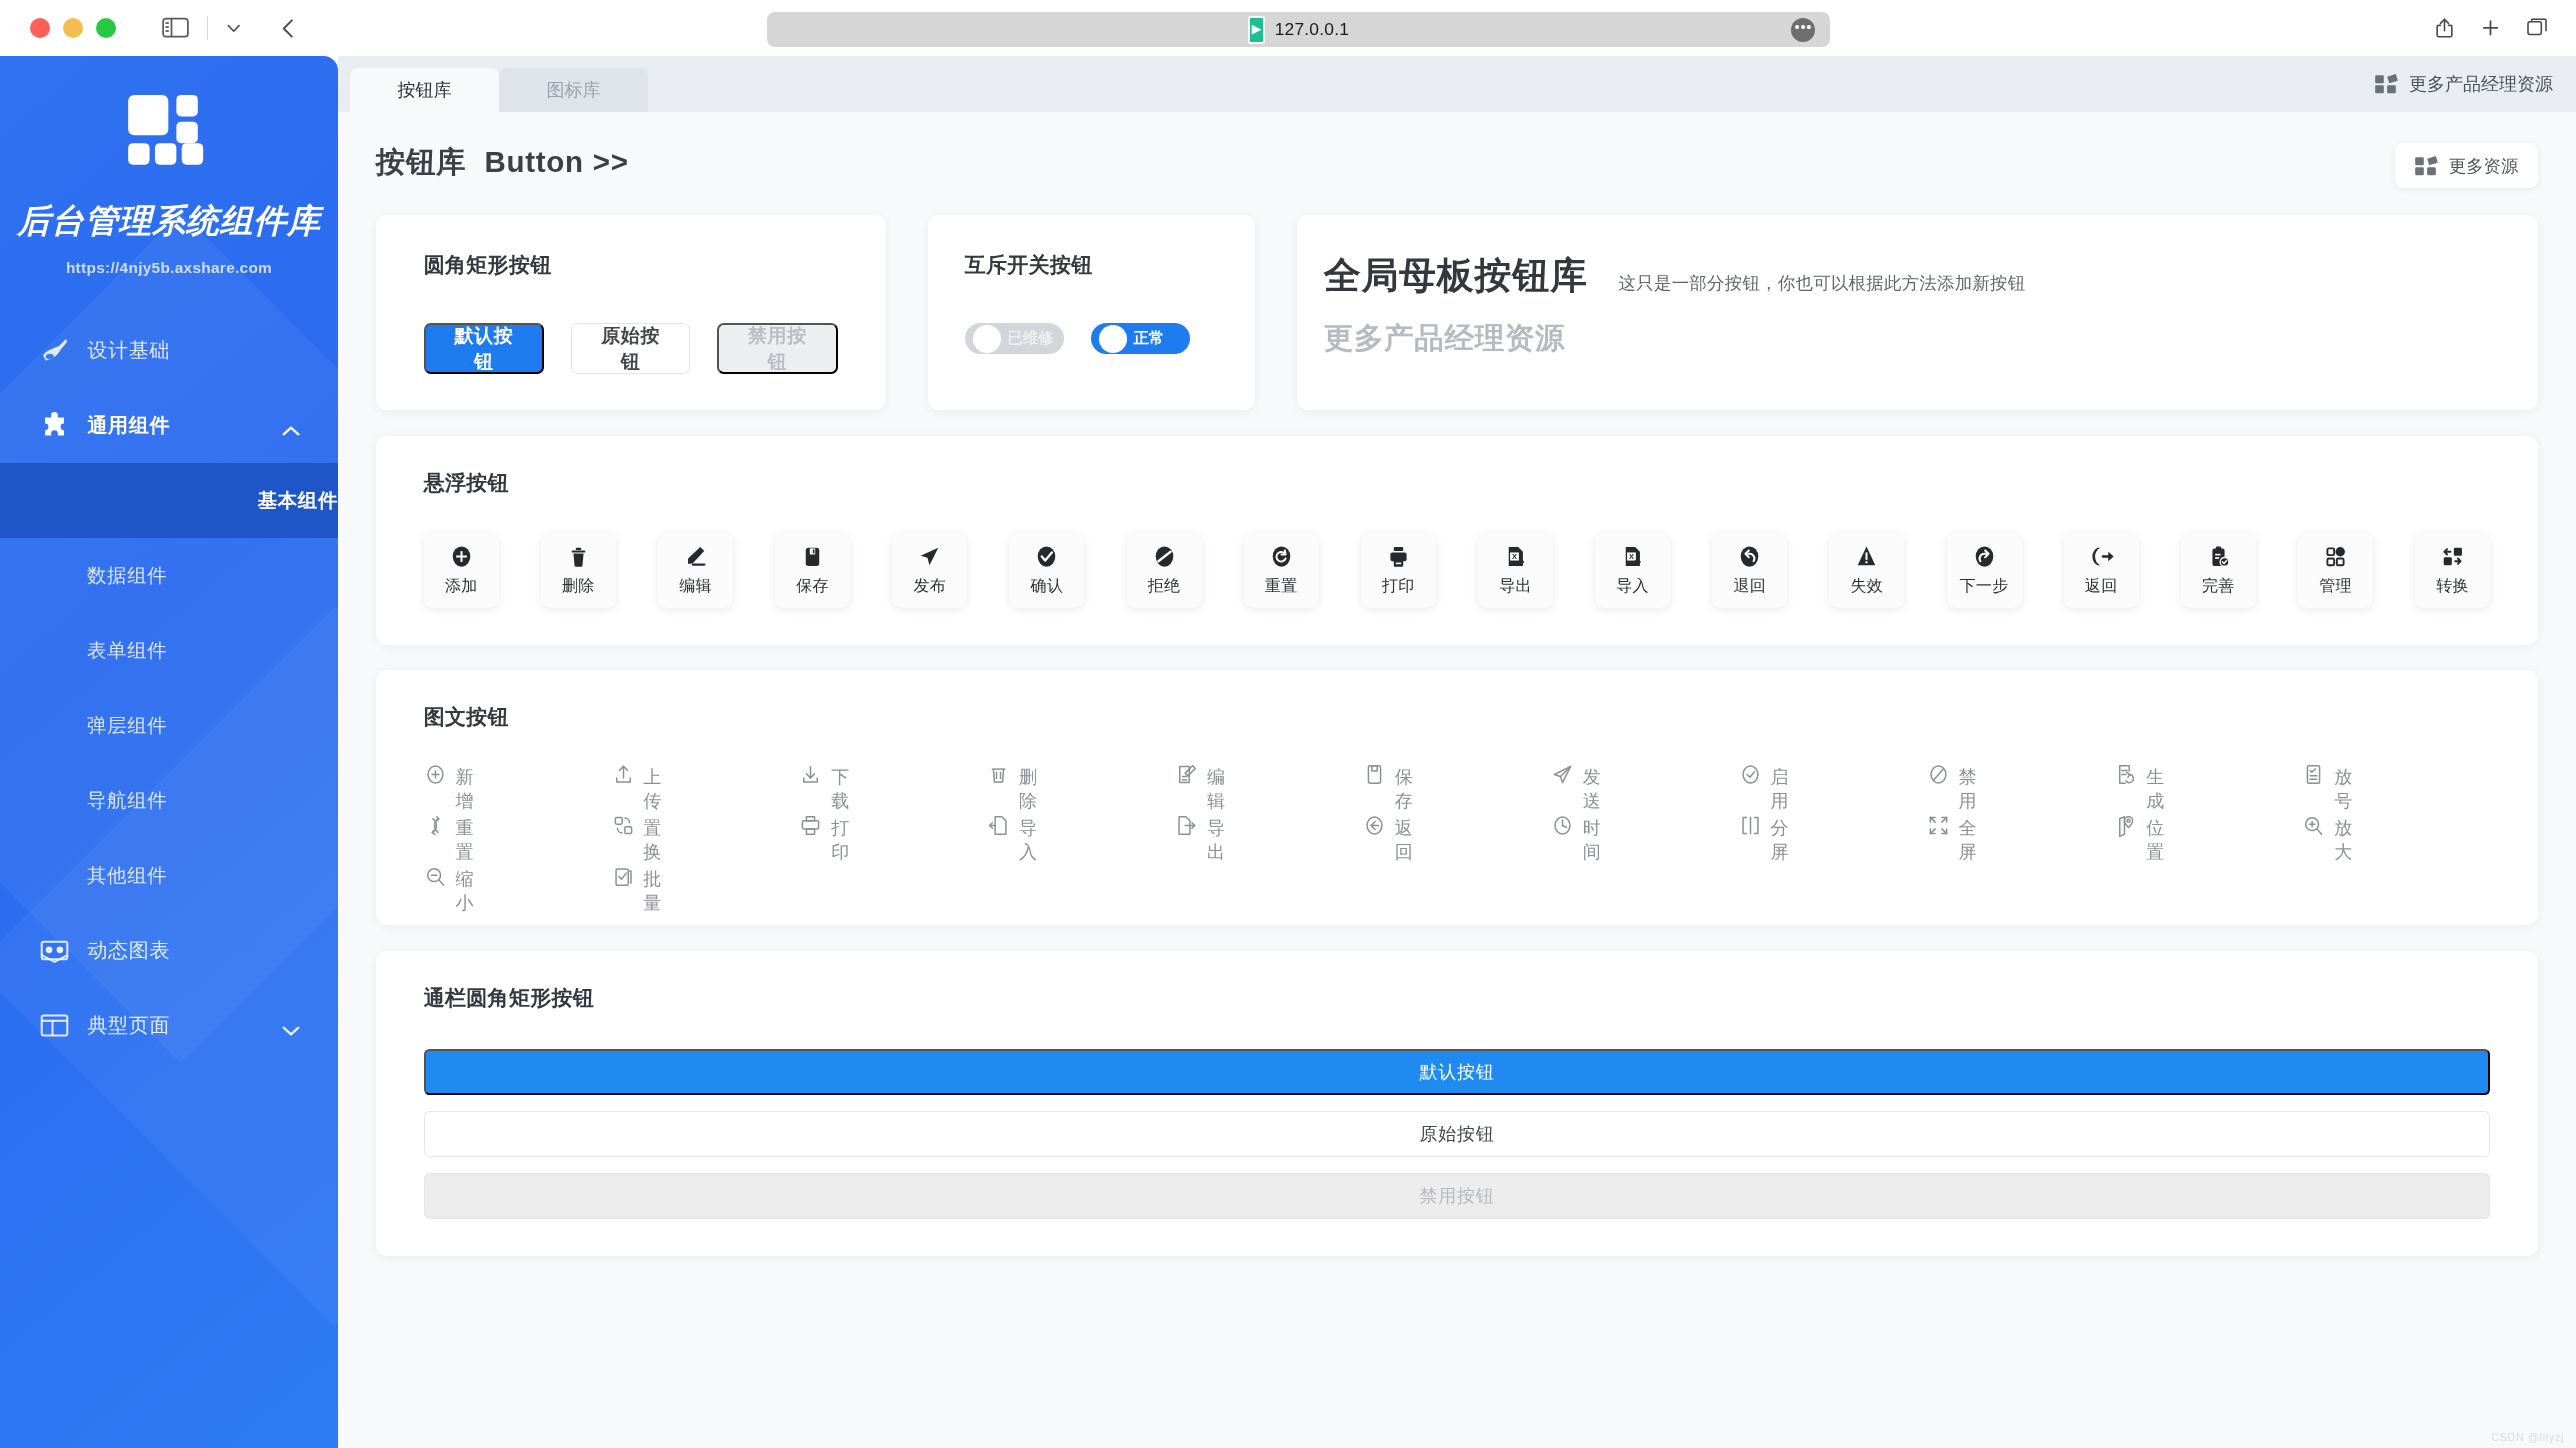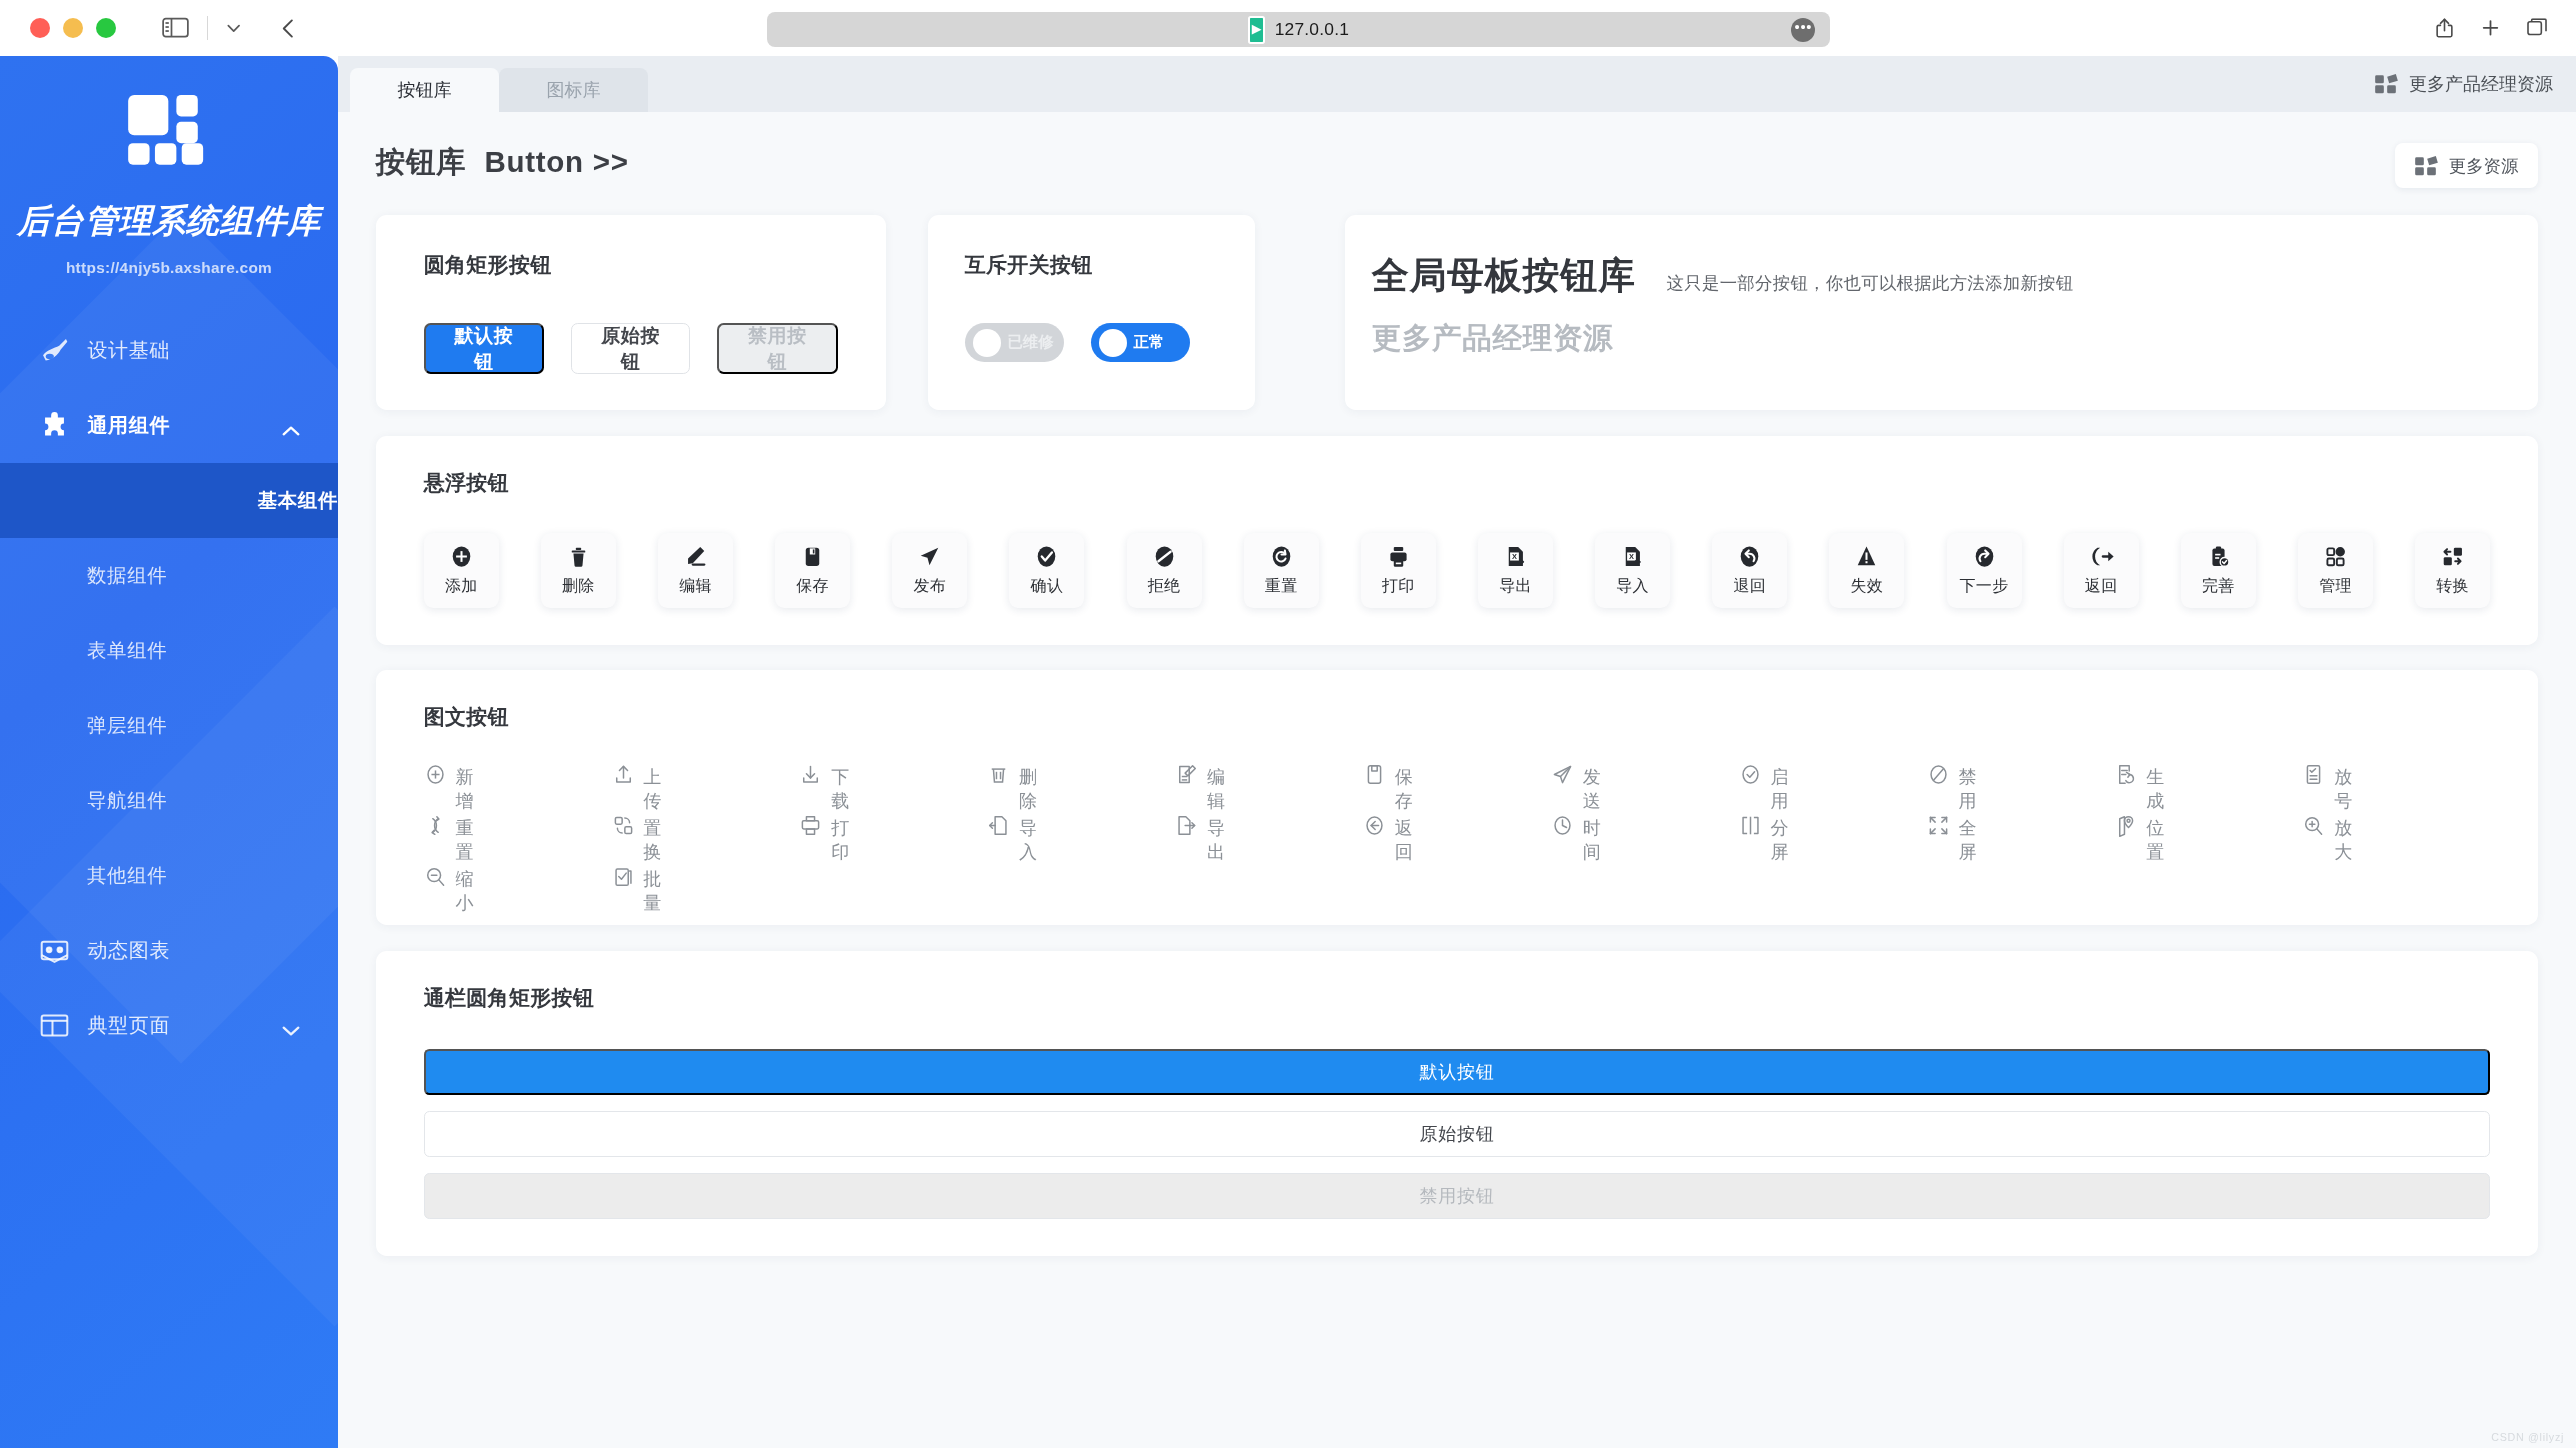--- a/index.html
+++ b/index.html
@@ -167,7 +167,7 @@
 
   .card-rounded { width: 510px; padding: 36px 48px; }
   .card-toggle  { width: 327px; padding: 36px 37px; }
-  .card-master  { flex: 1; padding: 36px 27px; margin-left: 48px; }
+  .card-master  { flex: 1; padding: 36px 27px; }
 
   .btn-row { display: flex; gap: 27px; margin-top: 44px; }
   .btn {

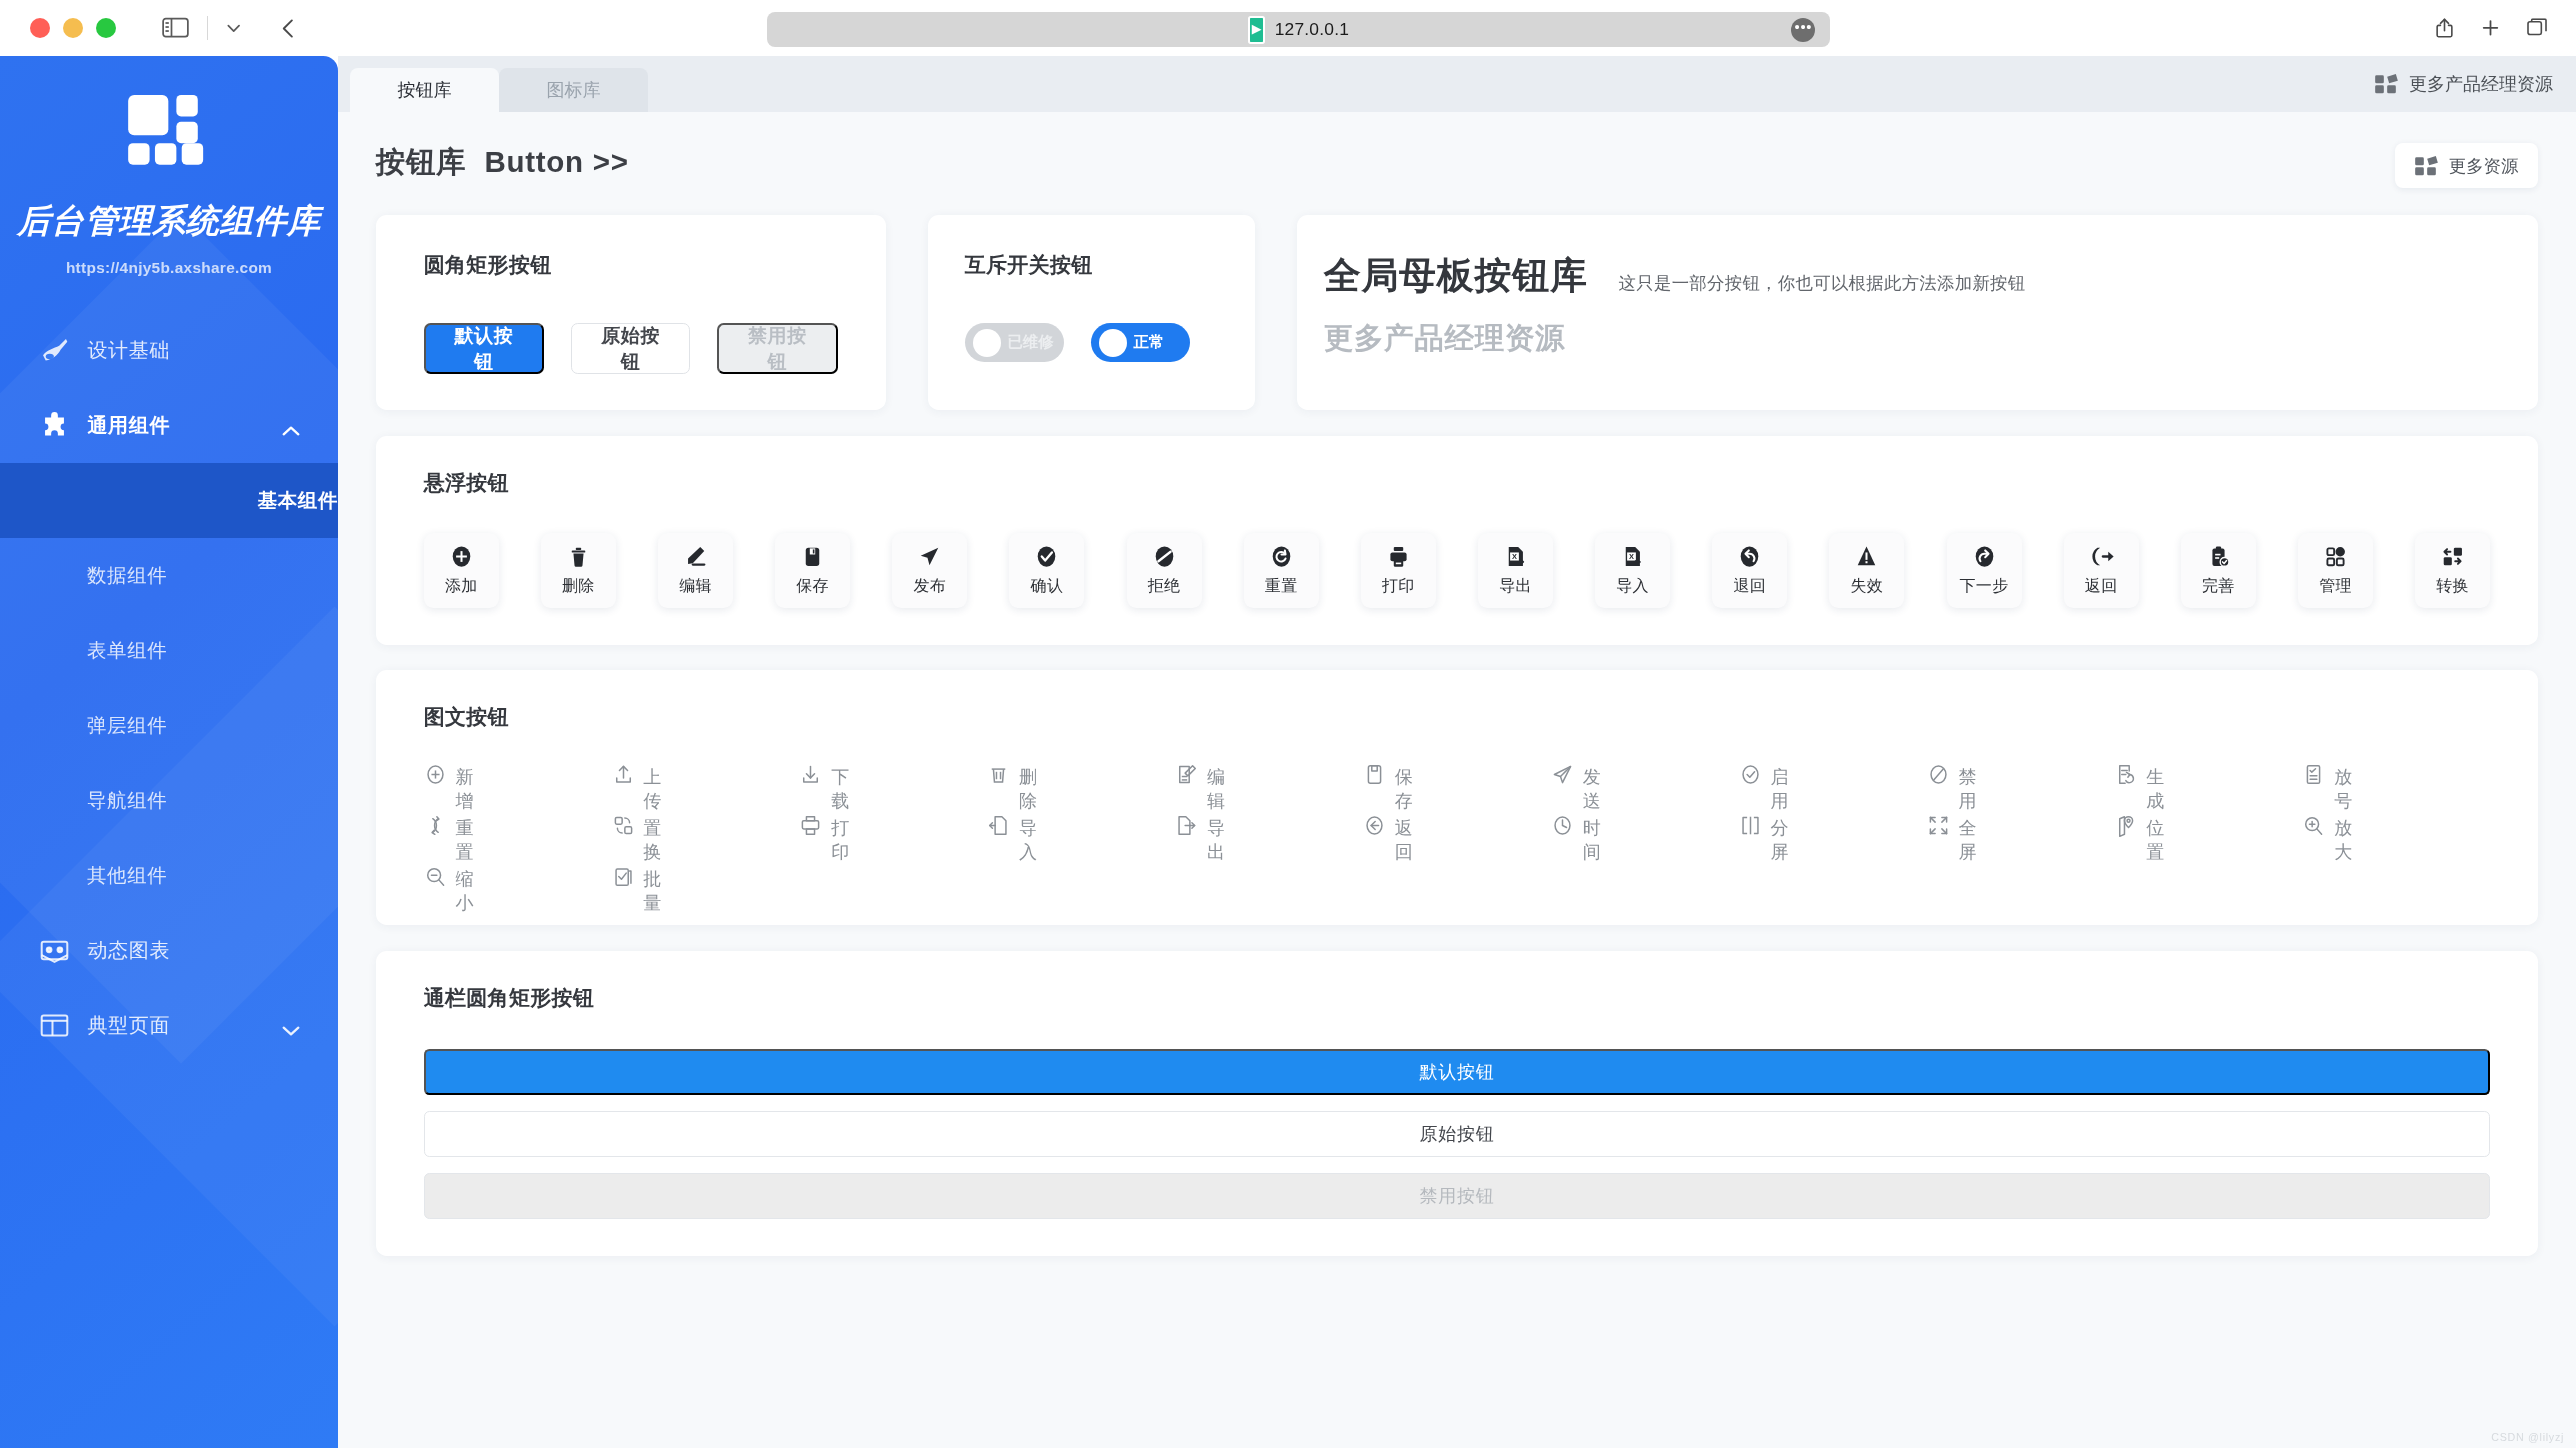--- a/index.html
+++ b/index.html
@@ -182,7 +182,7 @@
 
   .switch-row { display: flex; gap: 27px; margin-top: 44px; }
   .switch {
-    height: 39px; width: 99px; border-radius: 19.4px;
+    height: 31px; width: 99px; border-radius: 19.4px;
     display: flex; align-items: center; padding: 0 8px; gap: 6.7px;
     font-size: 15.4px; font-weight: 700;
   }

